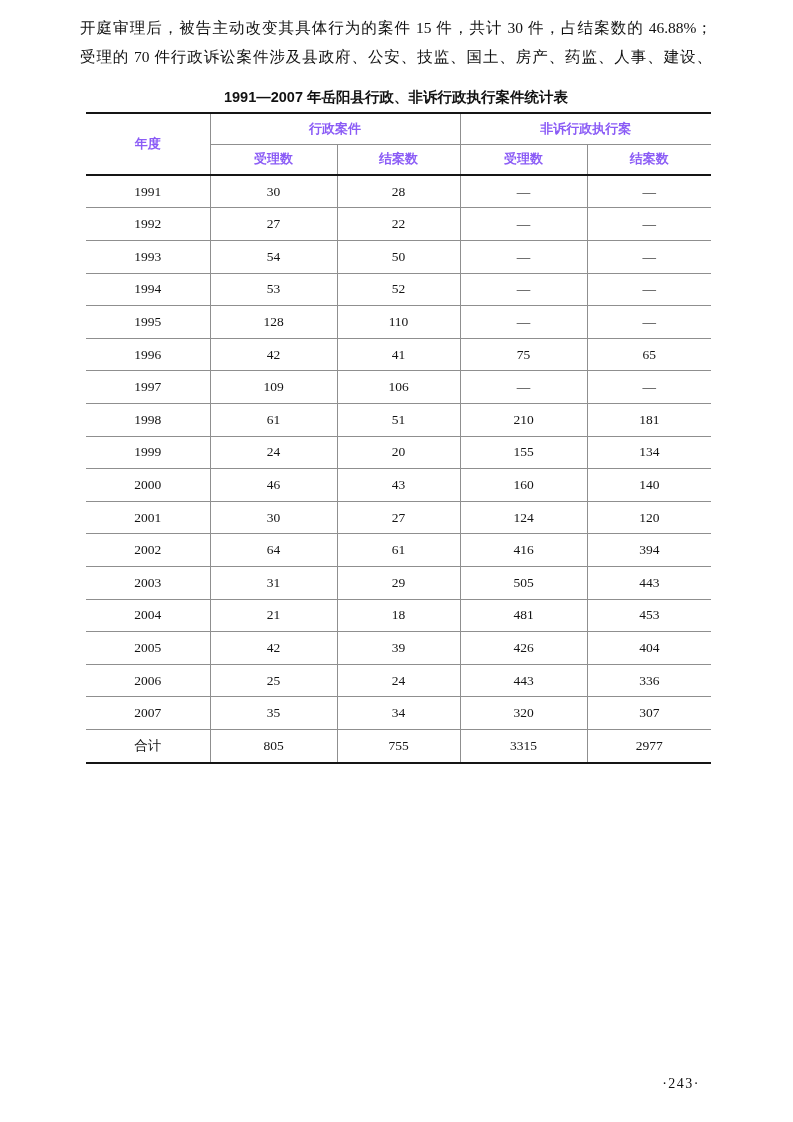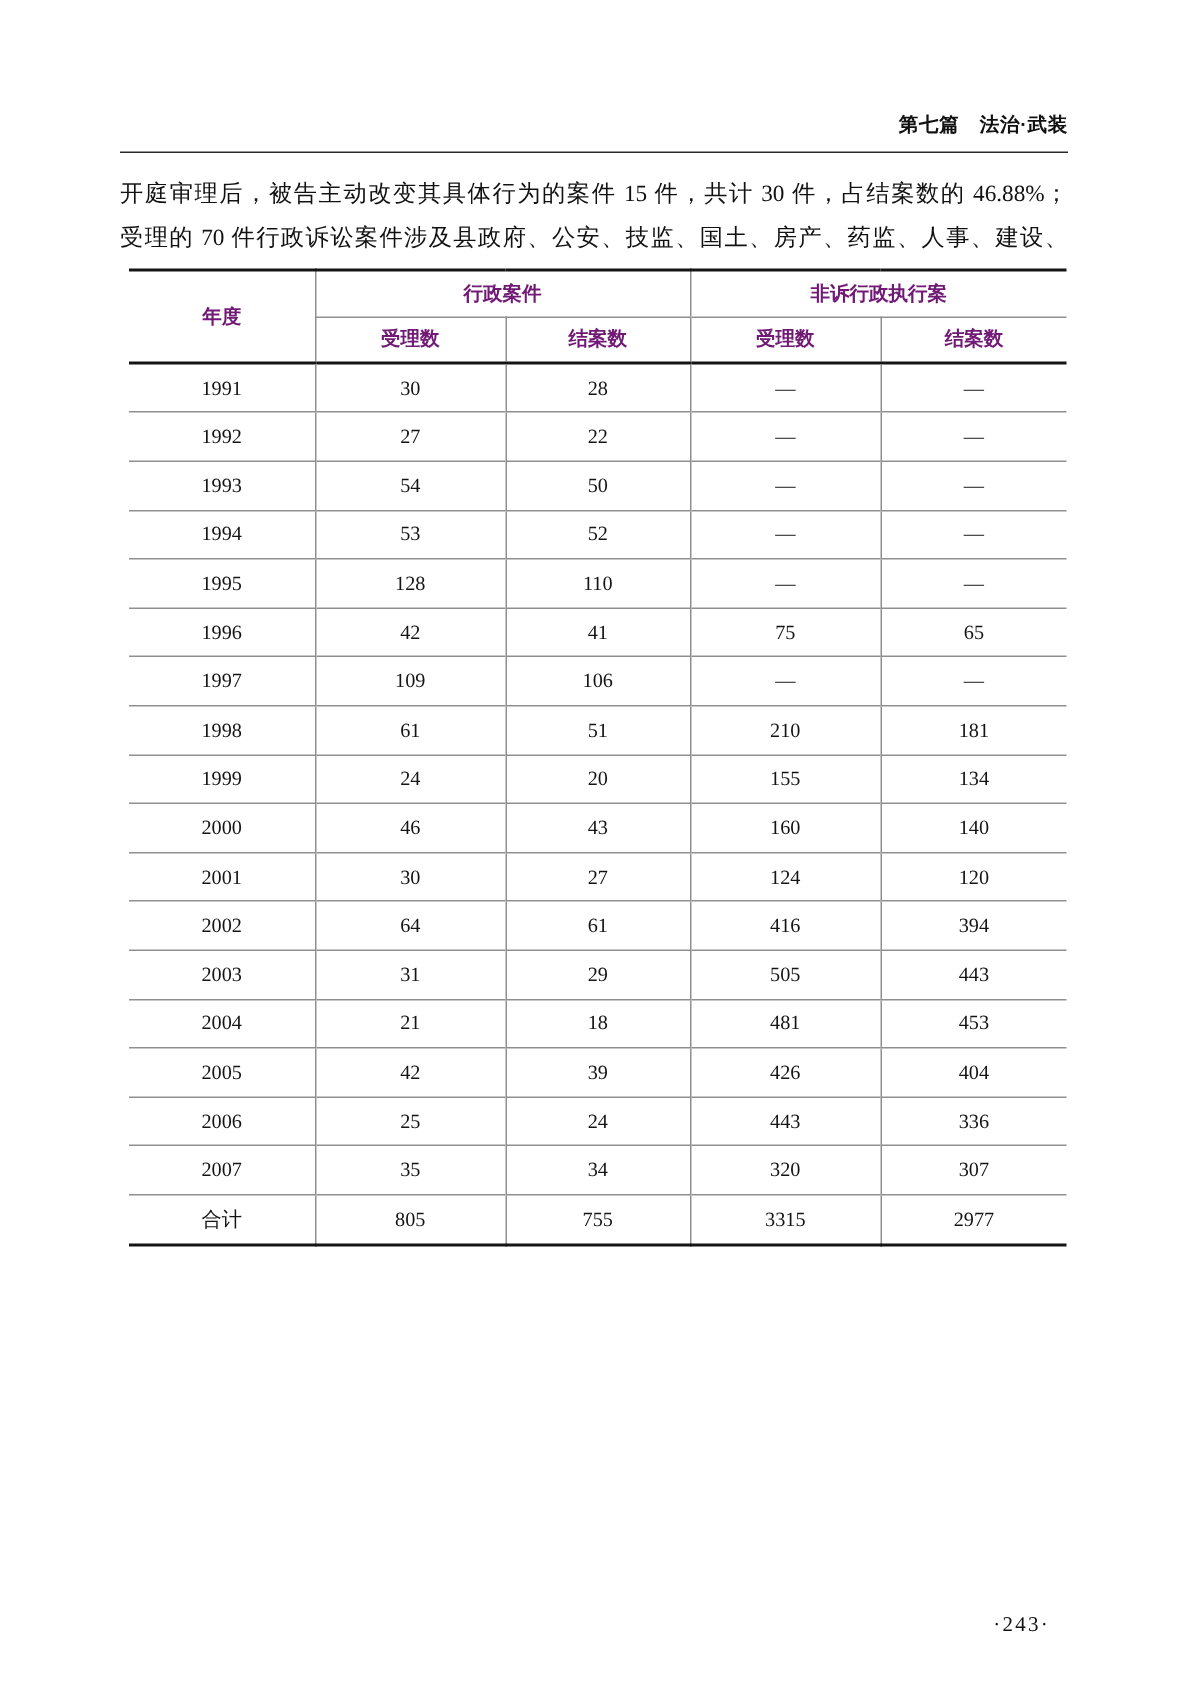--- a/index.html
+++ b/index.html
@@ -99,9 +99,6 @@
 
 <div class="page">
 
-  <div class="running-head">
-    <span>第七篇　法治·武装</span>
-  </div>
 
   <div class="body-text">
     <div class="pline">开庭审理后，被告主动改变其具体行为的案件 15 件，共计 30 件，占结案数的 46.88%；</div>

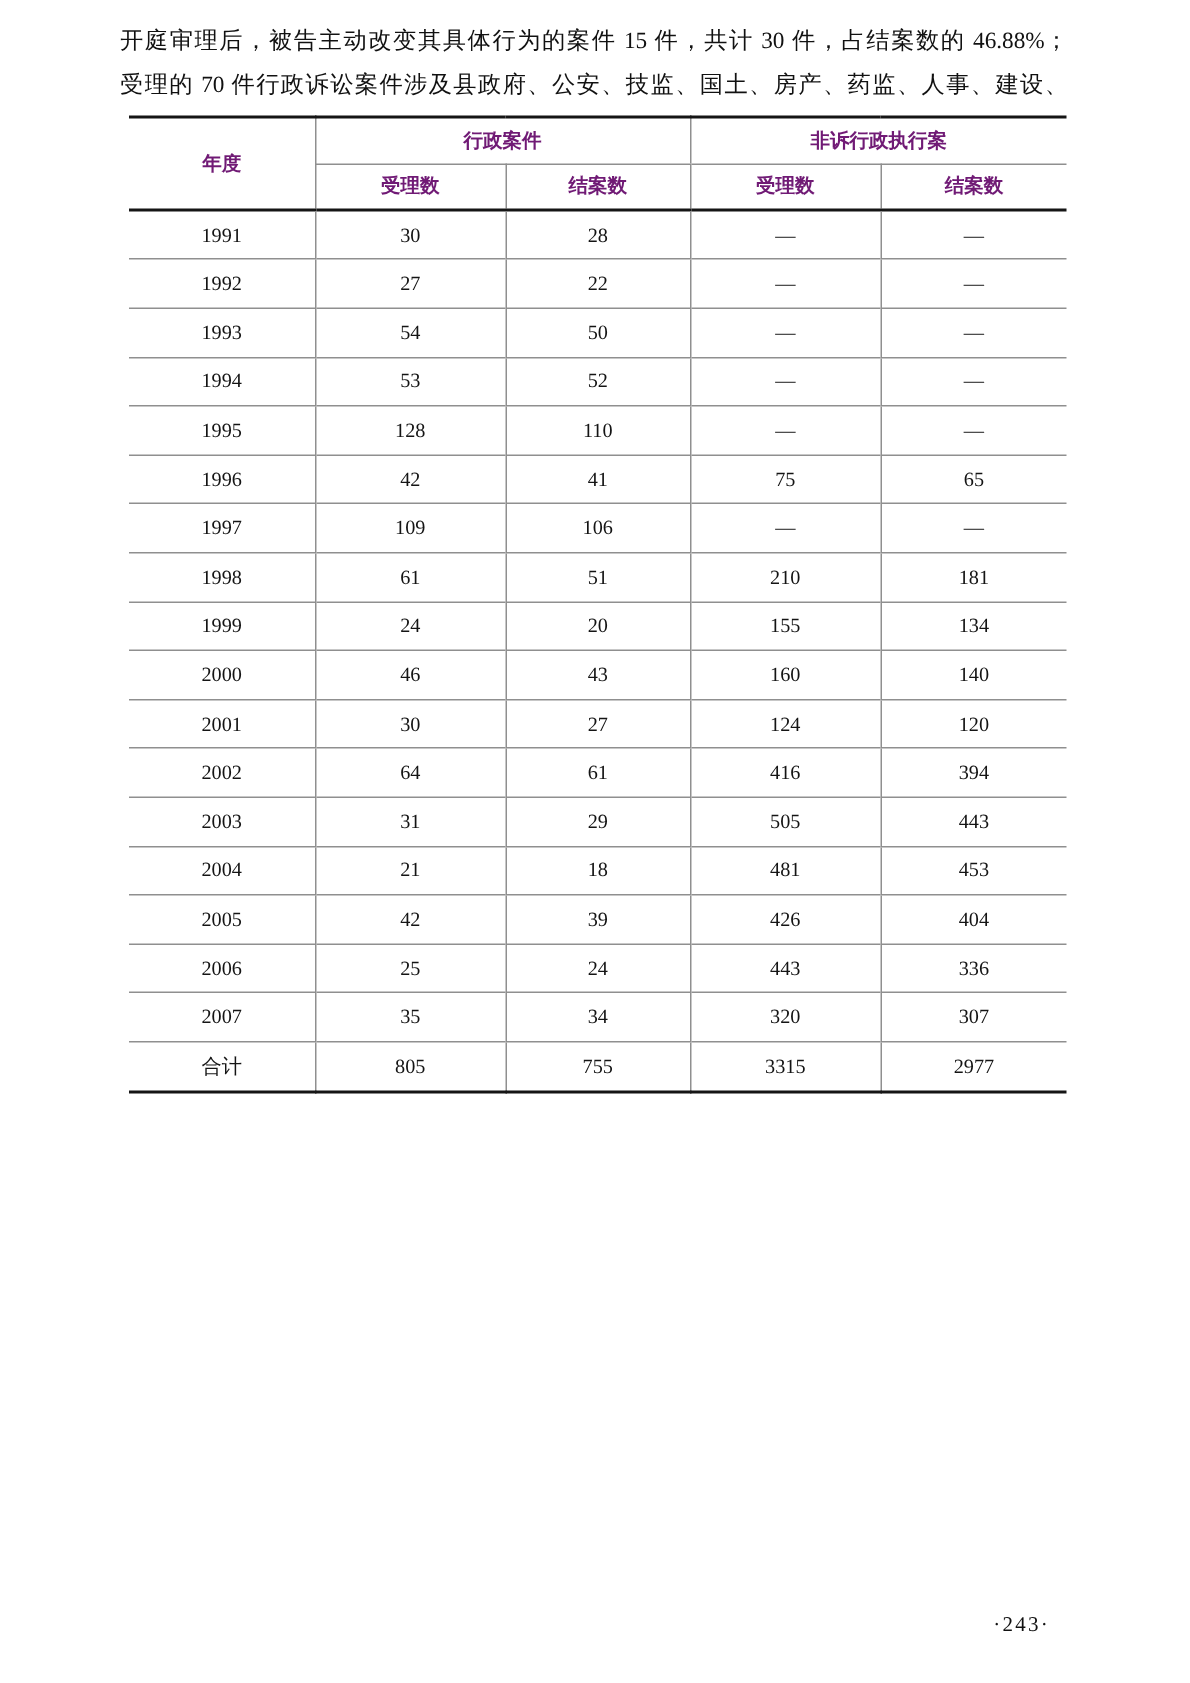--- a/index.html
+++ b/index.html
@@ -105,6 +105,7 @@
     <div class="pline">受理的 70 件行政诉讼案件涉及县政府、公安、技监、国土、房产、药监、人事、建设、</div>
   </div>
 
+  <div class="table-title">1991—2007 年岳阳县行政、非诉行政执行案件统计表</div>
 
 
   <table class="stat-table">

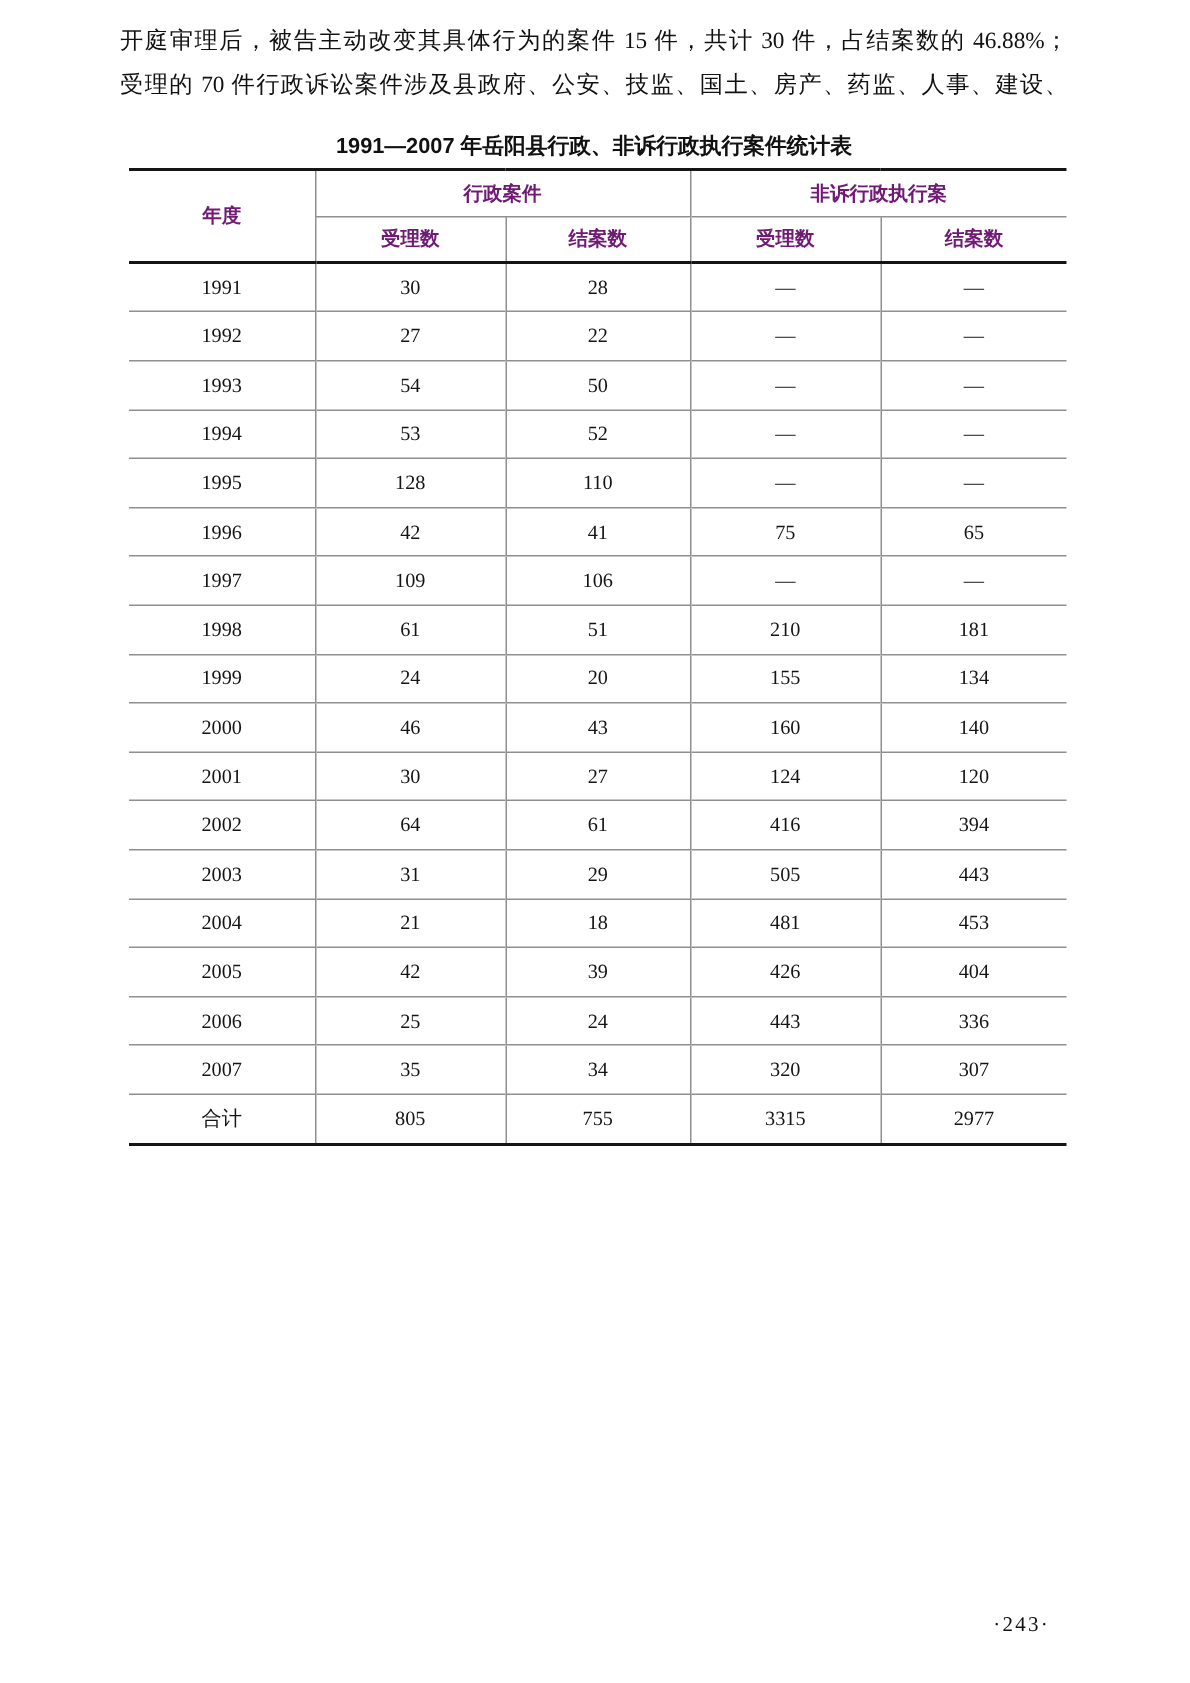--- a/index.html
+++ b/index.html
@@ -71,7 +71,7 @@
     font-family: "Liberation Sans", "DejaVu Sans", sans-serif;
     font-weight: bold;
     font-size: 13px;
-    color: #701a75;
+    color: #8b5cf6;
   }
   .th-group { height: 30px; border-bottom: 1px solid #8f8f8f; }
   .subrow th { height: 29px; }

